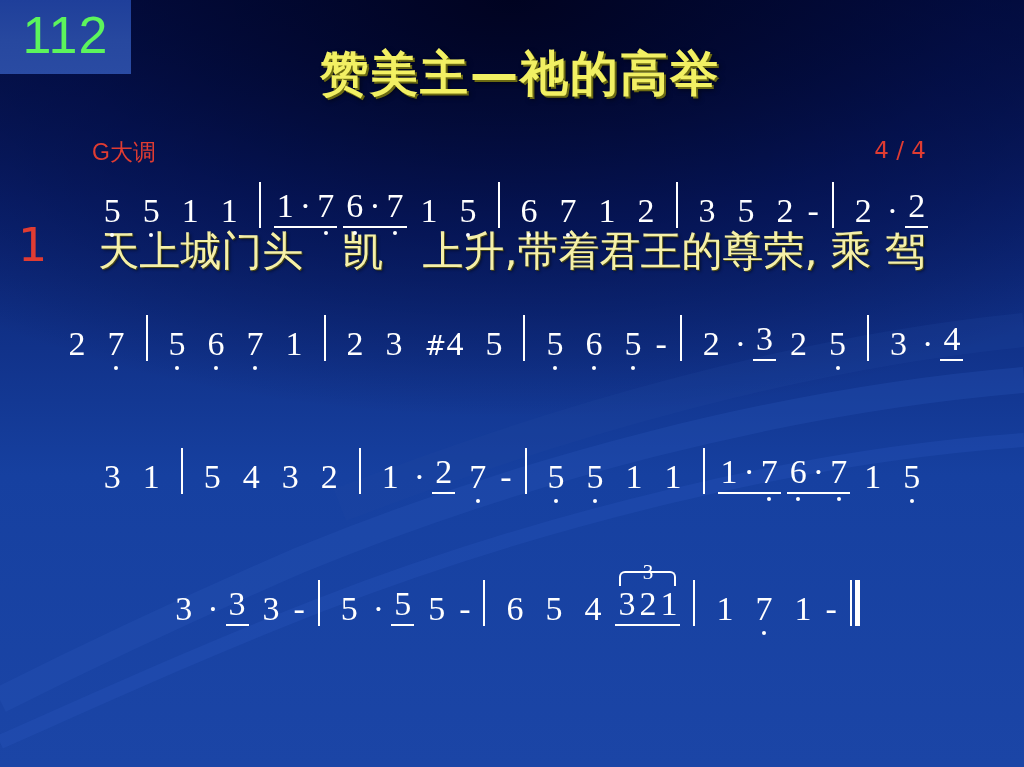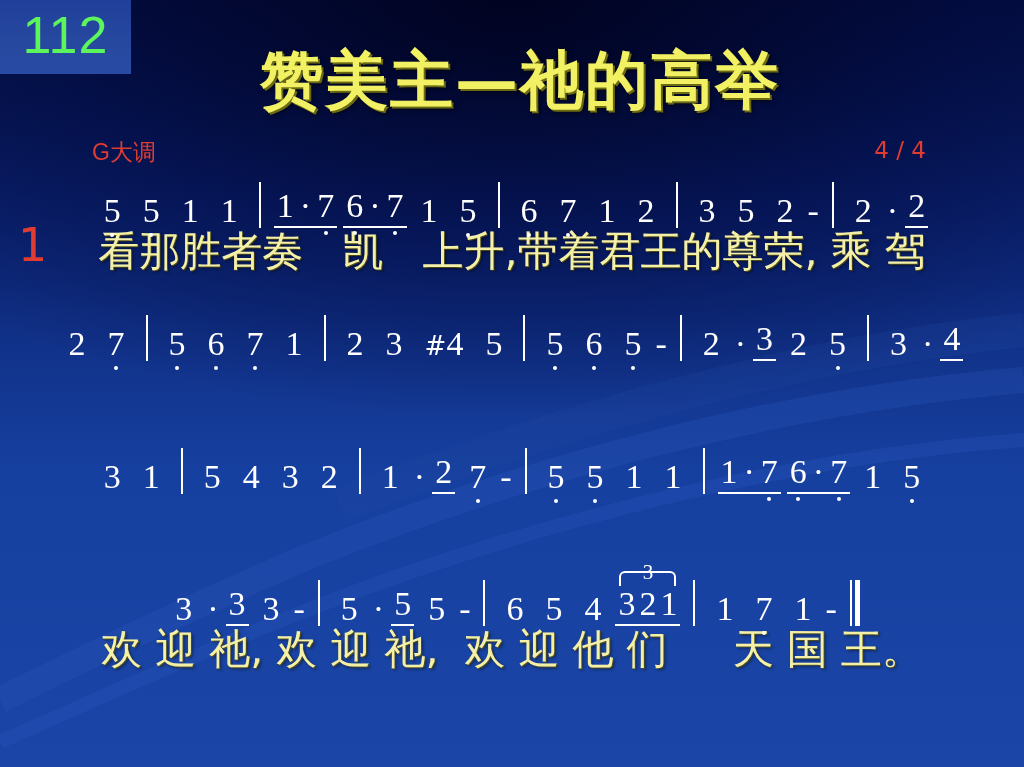--- a/index.html
+++ b/index.html
@@ -50,7 +50,7 @@
     right: 0;
     top: 48px;
     text-align: center;
-    font-size: 63px;
+    font-size: 48px;
     line-height: 1.05;
     color: #f2f063;
     font-weight: 700;

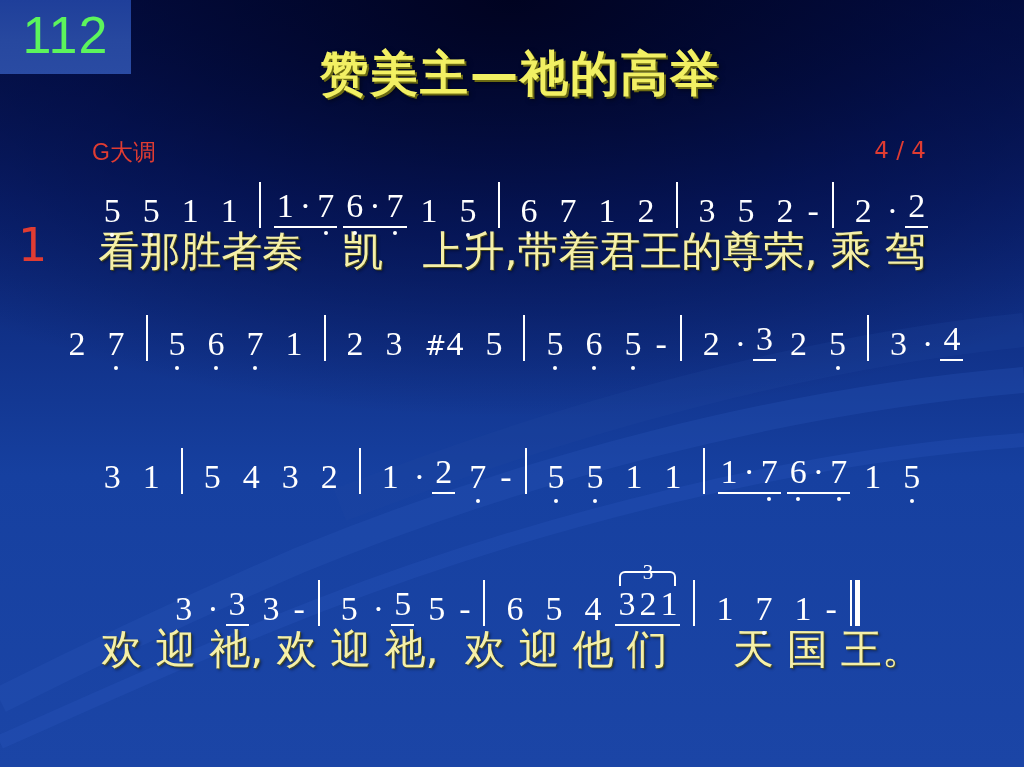--- a/index.html
+++ b/index.html
@@ -267,7 +267,7 @@
           <span class="n">2</span>
         </span>
       </div>
-    <div class="lyrics">看那胜者奏   凯   上升,带着君王的尊荣, 乘 驾</div>
+    <div class="lyrics">天上城门头   凯   上升,带着君王的尊荣, 乘 驾</div>
   </div>
 
   <div class="system sys2">

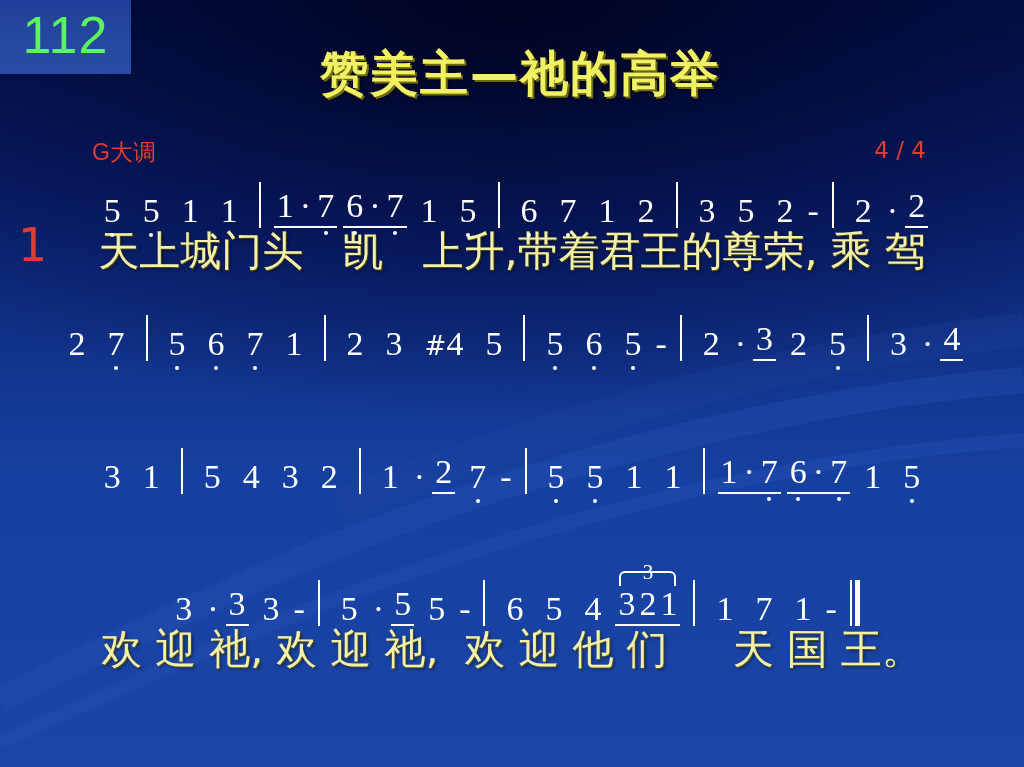--- a/index.html
+++ b/index.html
@@ -382,7 +382,6 @@
           <i class="thick"></i>
         </span>
       </div>
-    <div class="lyrics">欢 迎 祂, 欢 迎 祂,  欢 迎 他 们     天 国 王。</div>
   </div>
 
 

